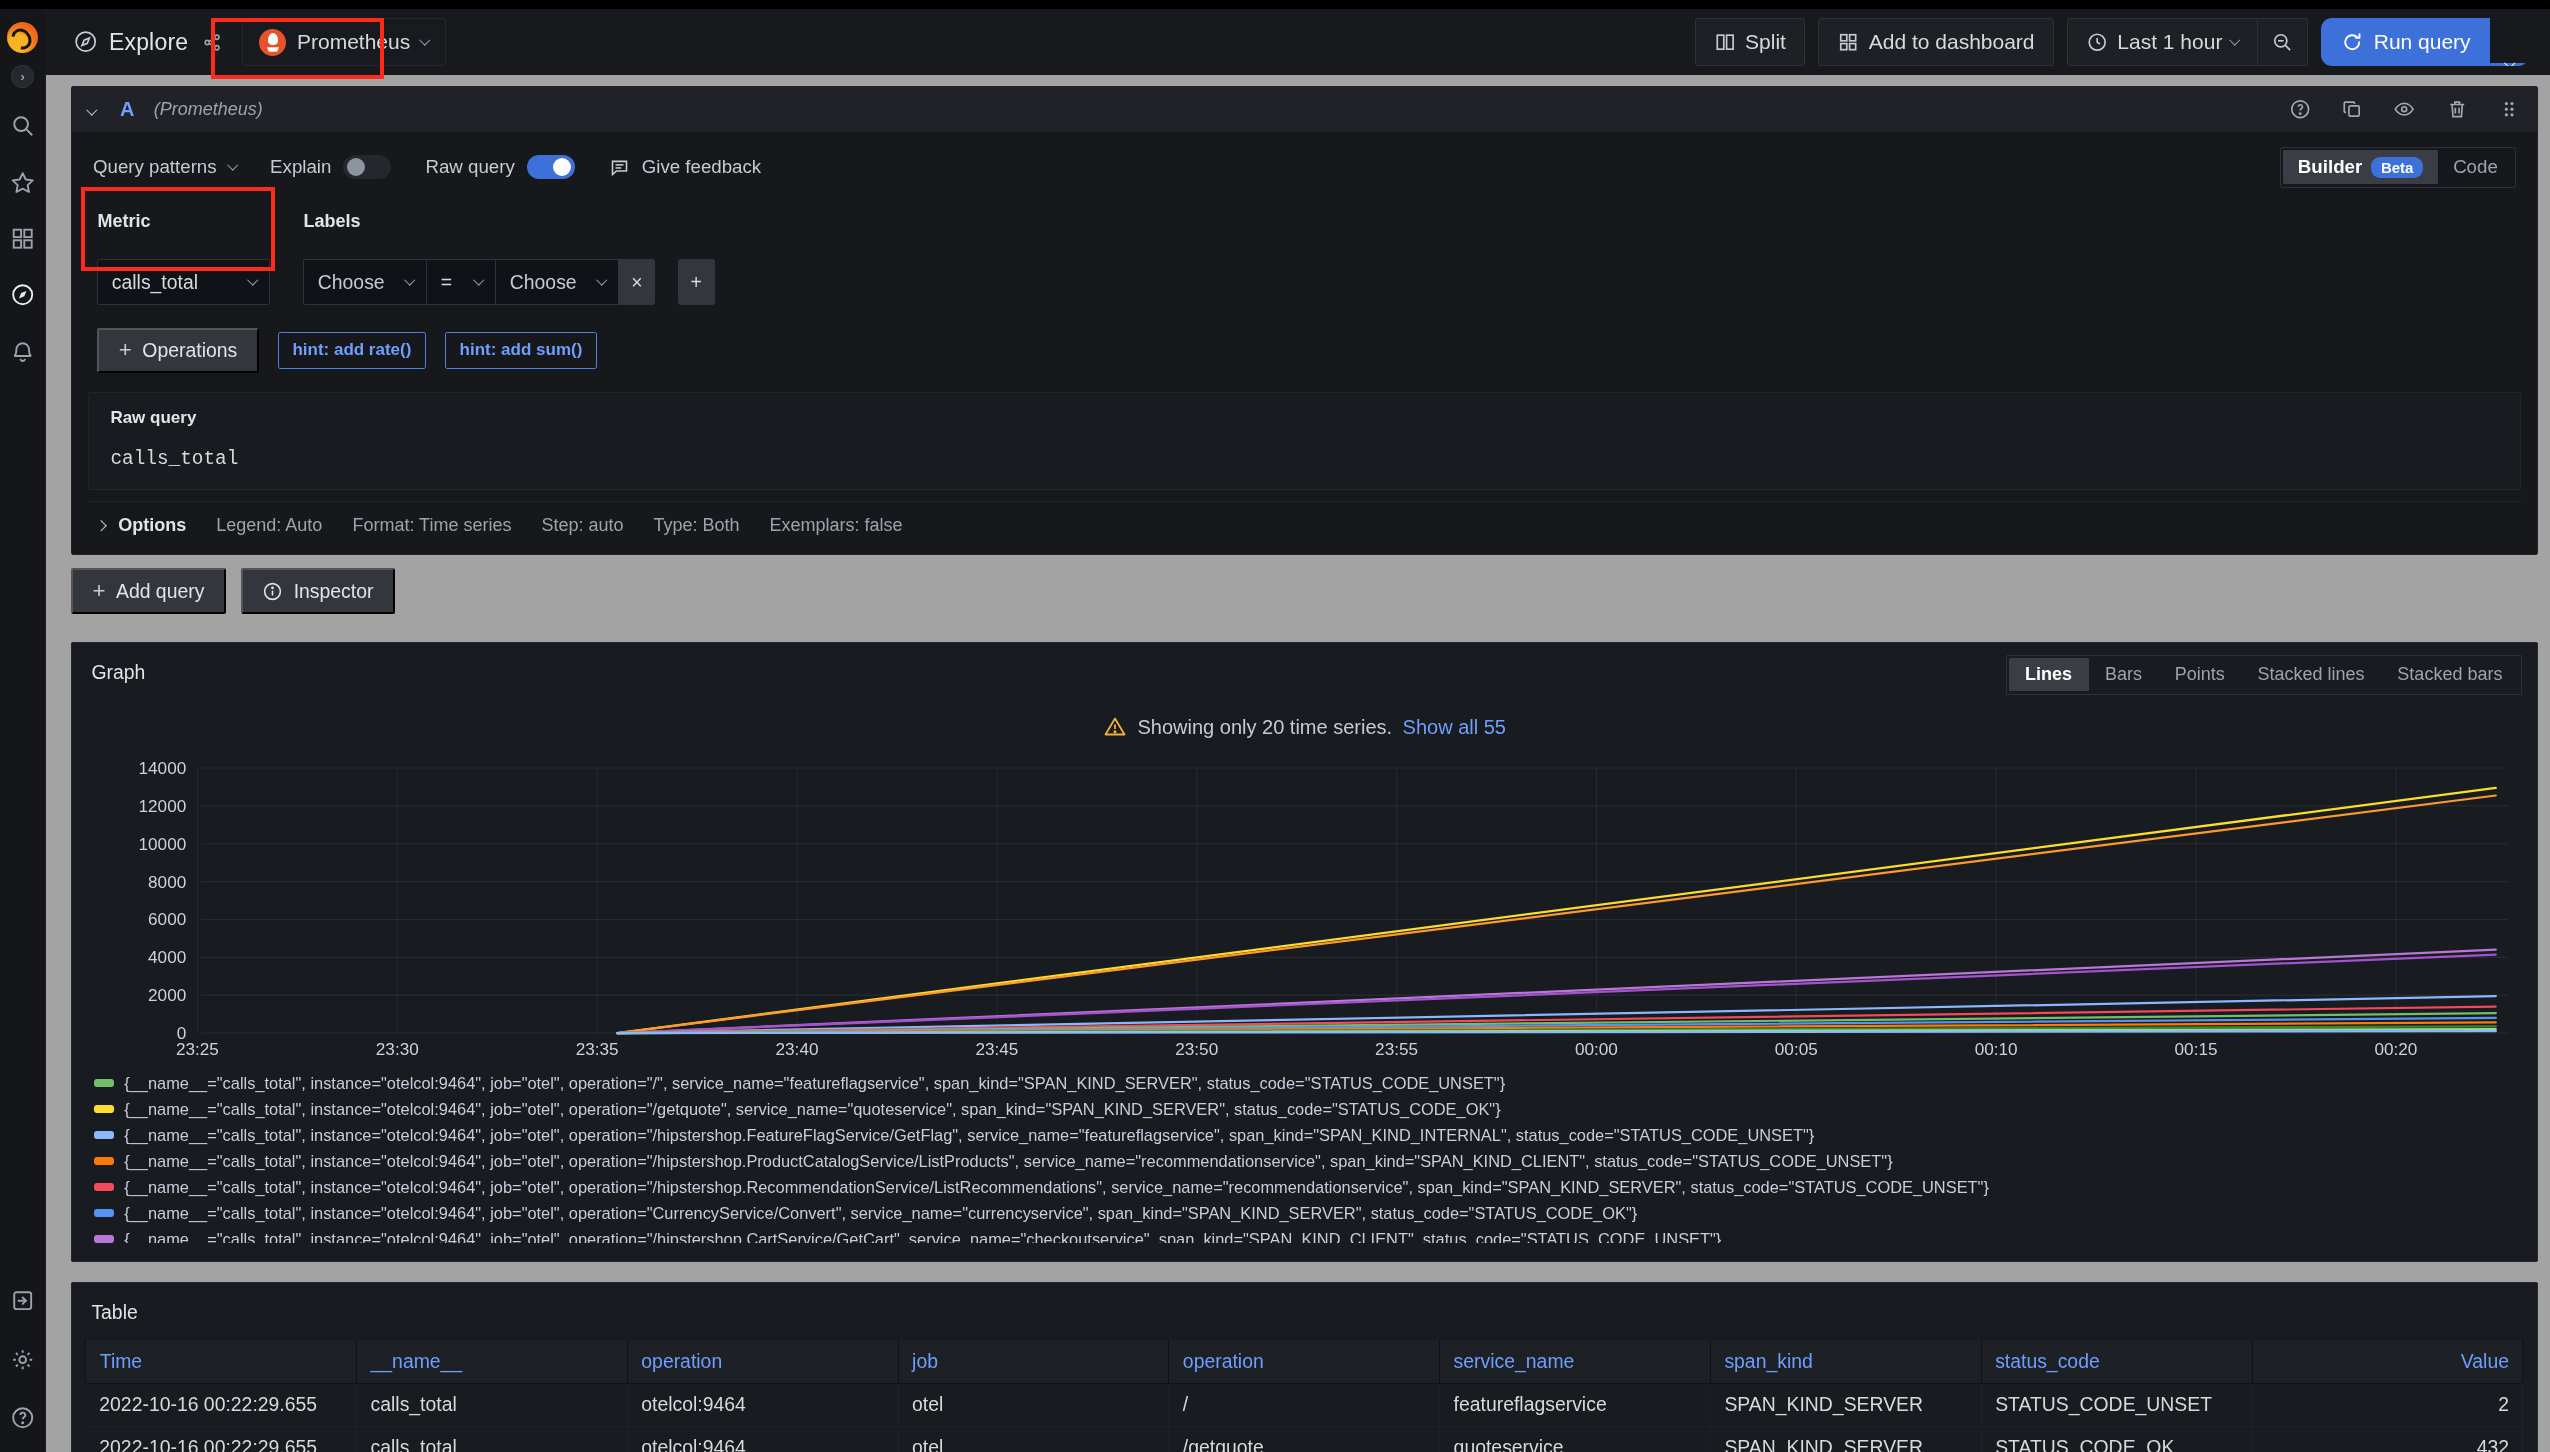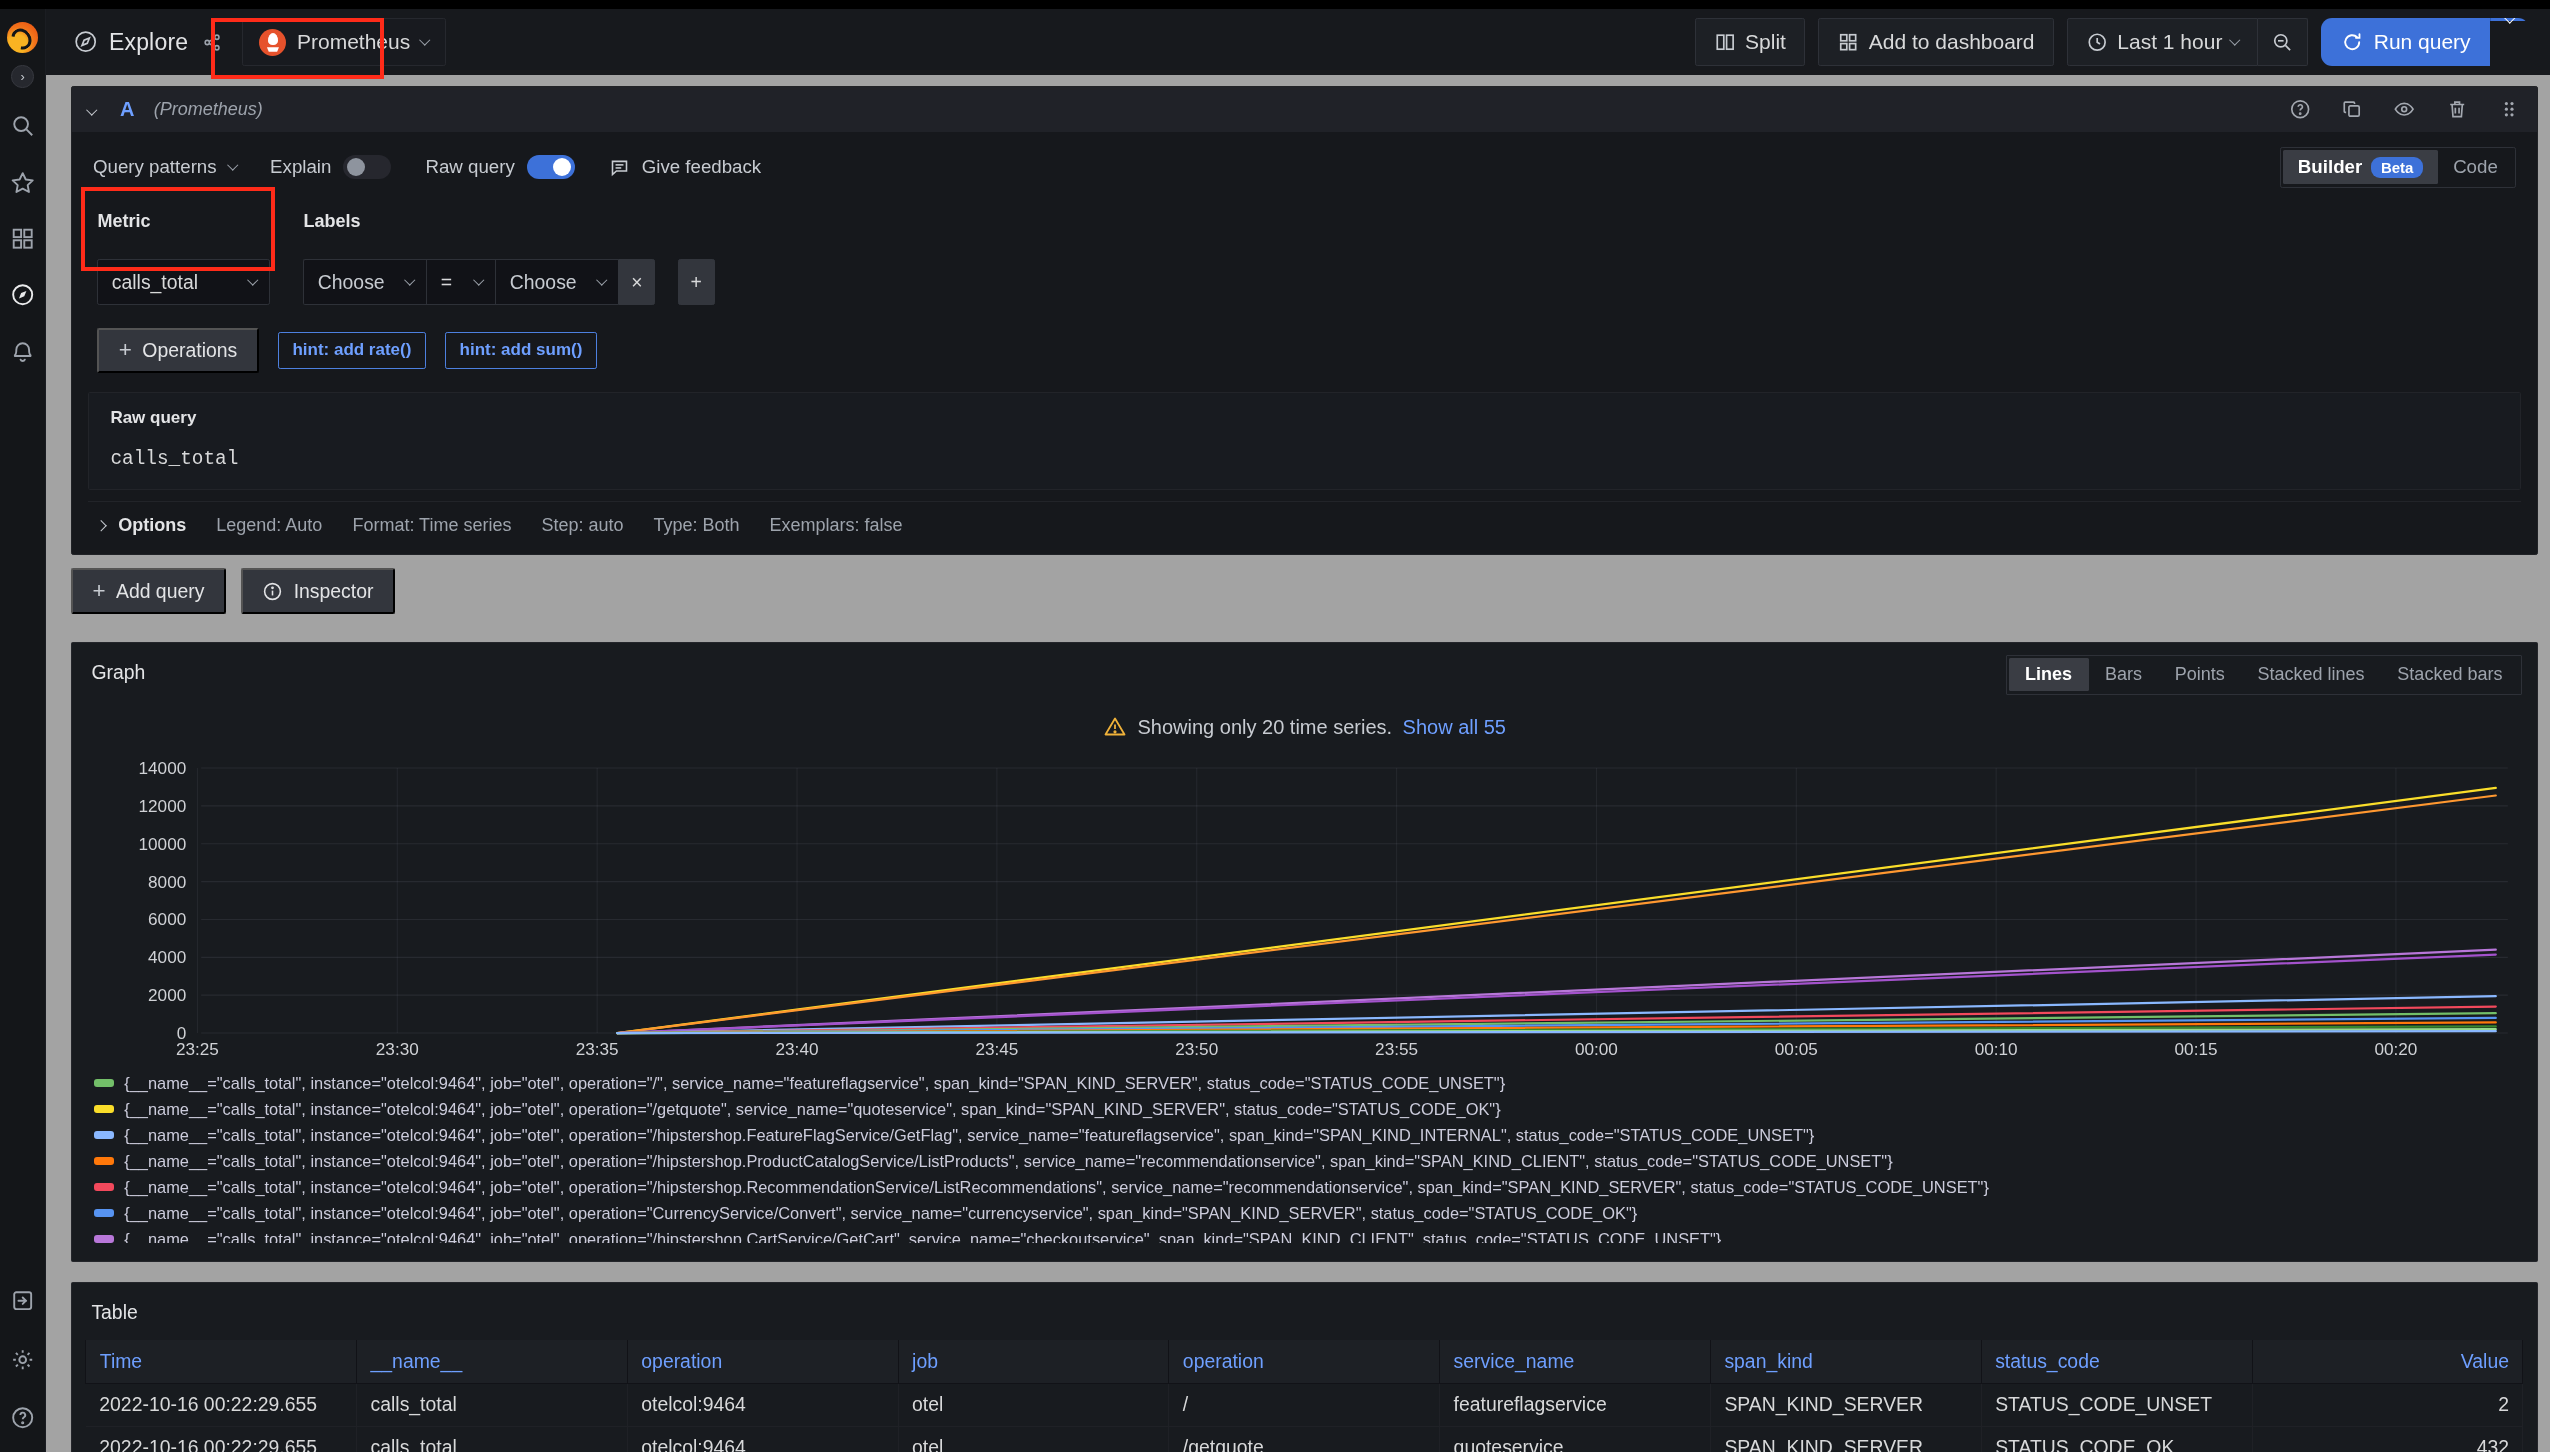--- a/index.html
+++ b/index.html
@@ -50,7 +50,7 @@
   .btn-group { display:flex; align-items:stretch; }
   .btn-group .tbtn:first-child { border-radius:2.2px 0 0 2.2px; }
   .btn-group .tbtn:last-child { border-radius:0 2.2px 2.2px 0; border-left:none; padding:0 13.4px; }
-  .run-btn { display:flex; align-items:flex-start; border-radius:11px; overflow:hidden; cursor:pointer; }
+  .run-btn { display:flex; align-items:flex-end; border-radius:11px; overflow:hidden; cursor:pointer; }
   .run-main { display:flex; align-items:center; gap:10.5px; background:#3D71D9; color:#fff;
     font-size:21px; font-weight:500; padding:0 19.4px; height:48px; }
   .run-caret { width:39px; background:#3D71D9; border-left:0.7px solid #2c5cbb; display:flex; align-items:center; justify-content:center; }

